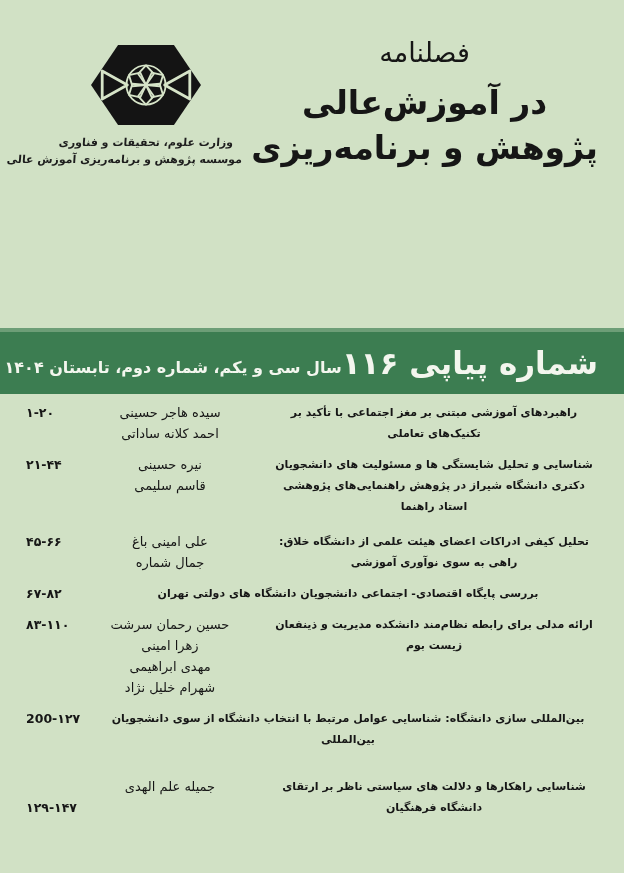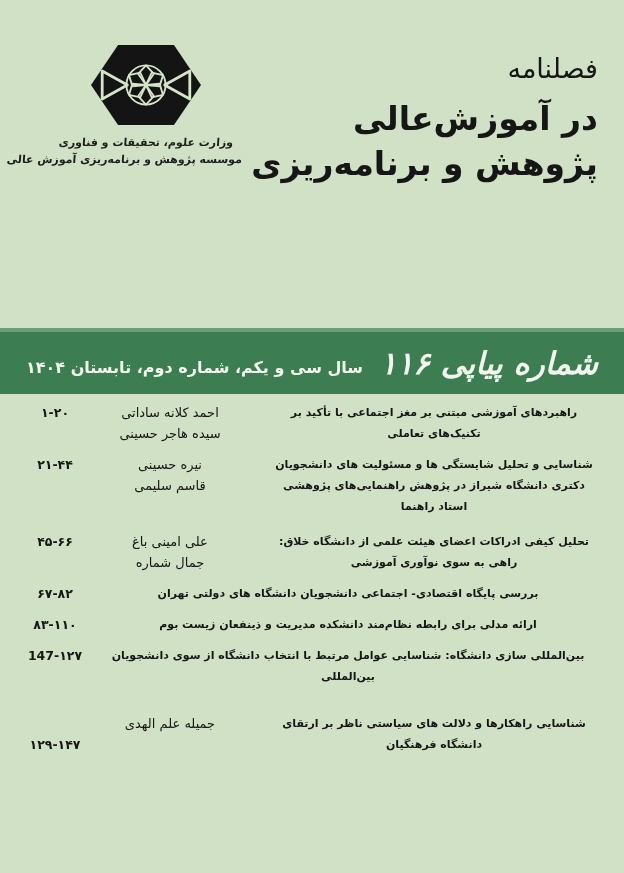--- a/index.html
+++ b/index.html
@@ -41,8 +41,8 @@
   }
   .title-block{
     position:absolute;
-    right:26px;top:52px;
-    text-align:right;
+    right:26px;top:36px;
+    text-align:center;
     direction:rtl;
   }
   .journal-type{

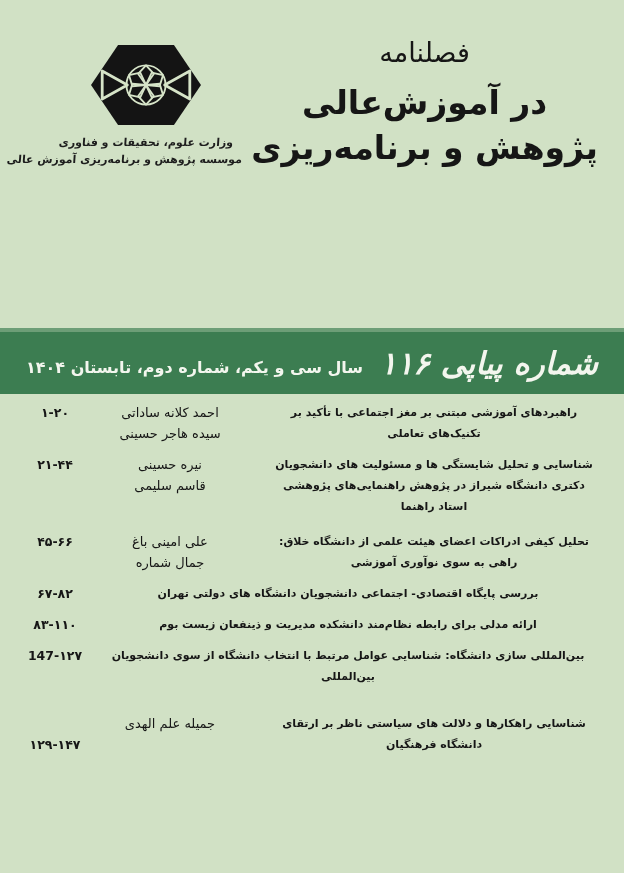--- a/index.html
+++ b/index.html
@@ -81,7 +81,6 @@
     font-weight:700;
     letter-spacing:1px;
     white-space:nowrap;
-    font-style:italic;
   }
   .issue-info{
     font-size:16px;

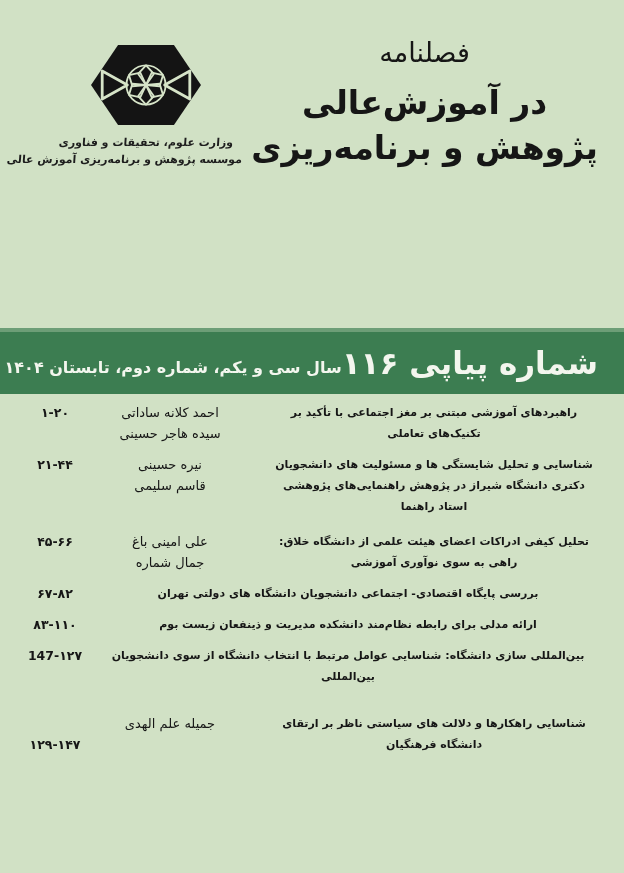--- a/index.html
+++ b/index.html
@@ -117,7 +117,7 @@
   .toc-pages{
     flex:0 0 58px;
     direction:ltr;
-    text-align:center;
+    text-align:left;
     font-size:12.5px;
     font-weight:600;
     line-height:21px;

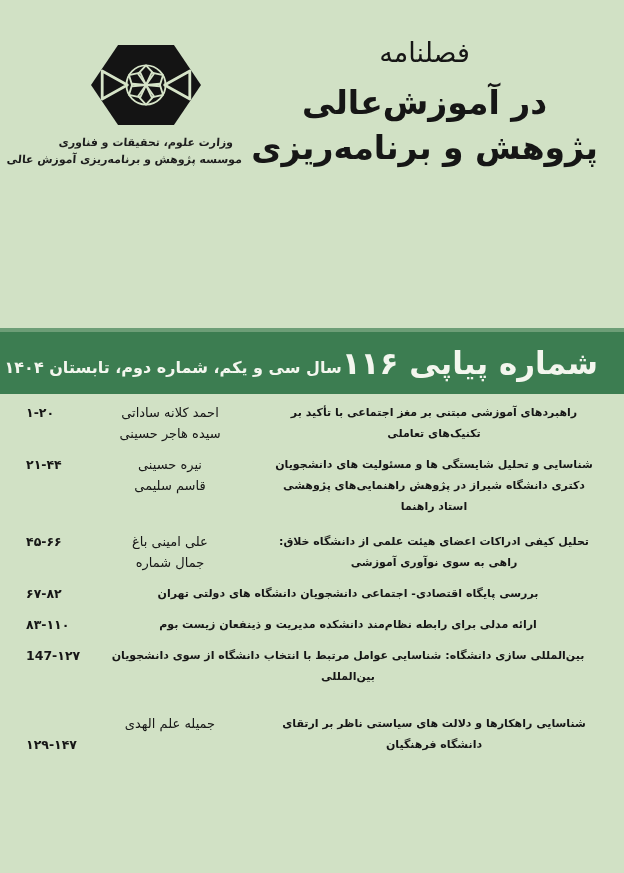--- a/index.html
+++ b/index.html
@@ -167,8 +167,8 @@
   <div class="toc-row">
     <div class="toc-title">راهبردهای آموزشی مبتنی بر مغز اجتماعی با تأکید بر تکنیک‌های تعاملی</div>
     <div class="toc-authors">
+          <div class="author-line">سیده هاجر حسینی</div>
           <div class="author-line">احمد کلانه ساداتی</div>
-          <div class="author-line">سیده هاجر حسینی</div>
         </div>
     <div class="toc-pages">۱-۲۰</div>
   </div>

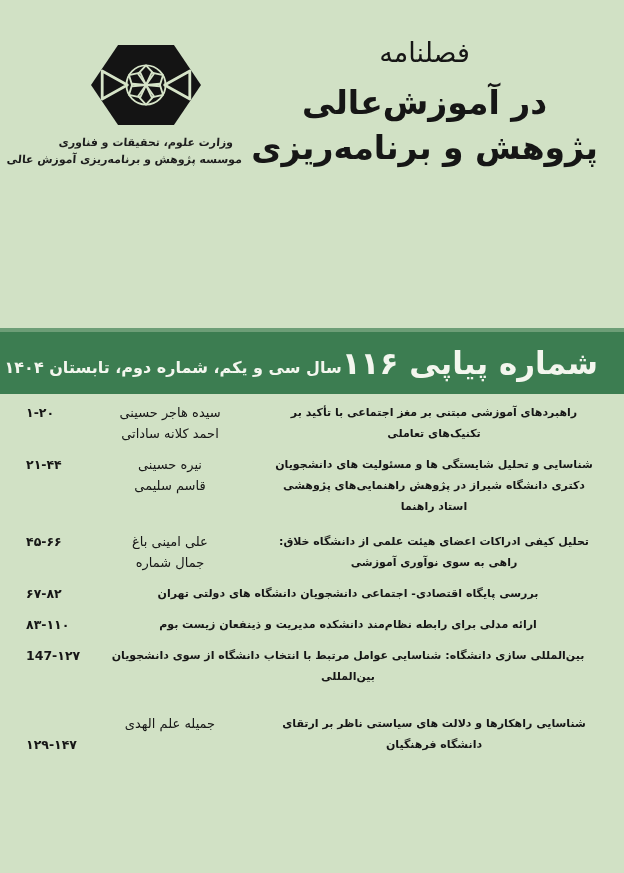--- a/index.html
+++ b/index.html
@@ -198,6 +198,12 @@
 
   <div class="toc-row">
     <div class="toc-title">ارائه مدلی برای رابطه نظام‌مند دانشکده مدیریت و ذینفعان زیست بوم</div>
+    <div class="toc-authors">
+          <div class="author-line">حسین رحمان سرشت</div>
+          <div class="author-line">زهرا امینی</div>
+          <div class="author-line">مهدی ابراهیمی</div>
+          <div class="author-line">شهرام خلیل نژاد</div>
+        </div>
     <div class="toc-pages">۸۳-۱۱۰</div>
   </div>
 

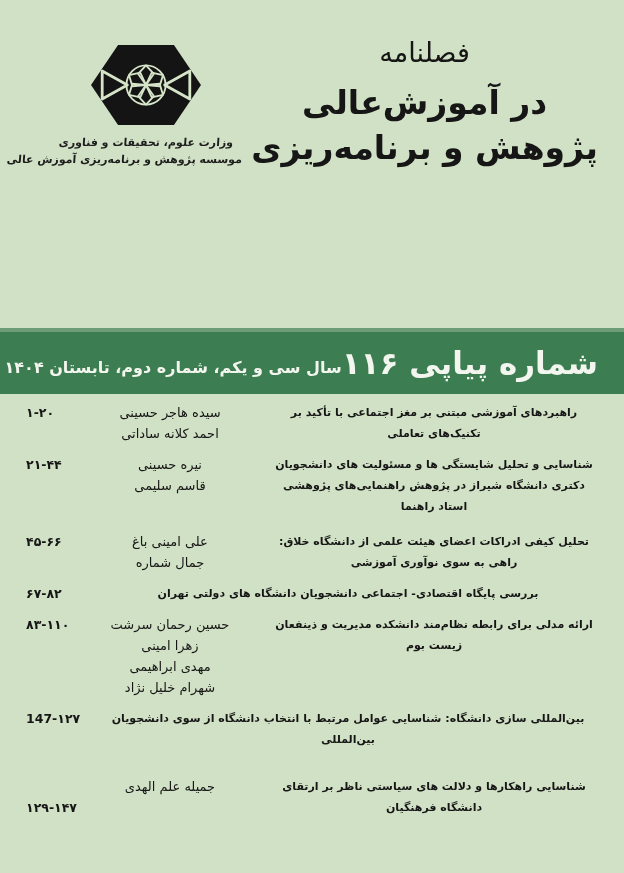--- a/index.html
+++ b/index.html
@@ -209,7 +209,7 @@
 
   <div class="toc-row">
     <div class="toc-title">بین‌المللی سازی دانشگاه: شناسایی عوامل مرتبط با انتخاب دانشگاه از سوی دانشجویان بین‌المللی</div>
-    <div class="toc-pages">147-۱۲۷</div>
+    <div class="toc-pages">200-۱۲۷</div>
   </div>
 
   <div class="toc-row">

